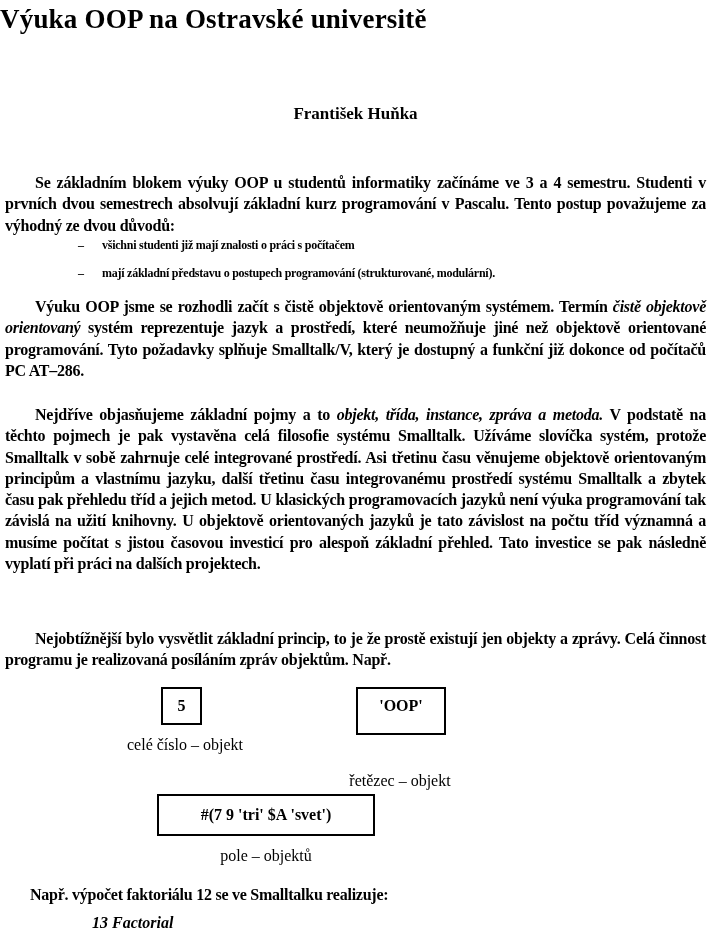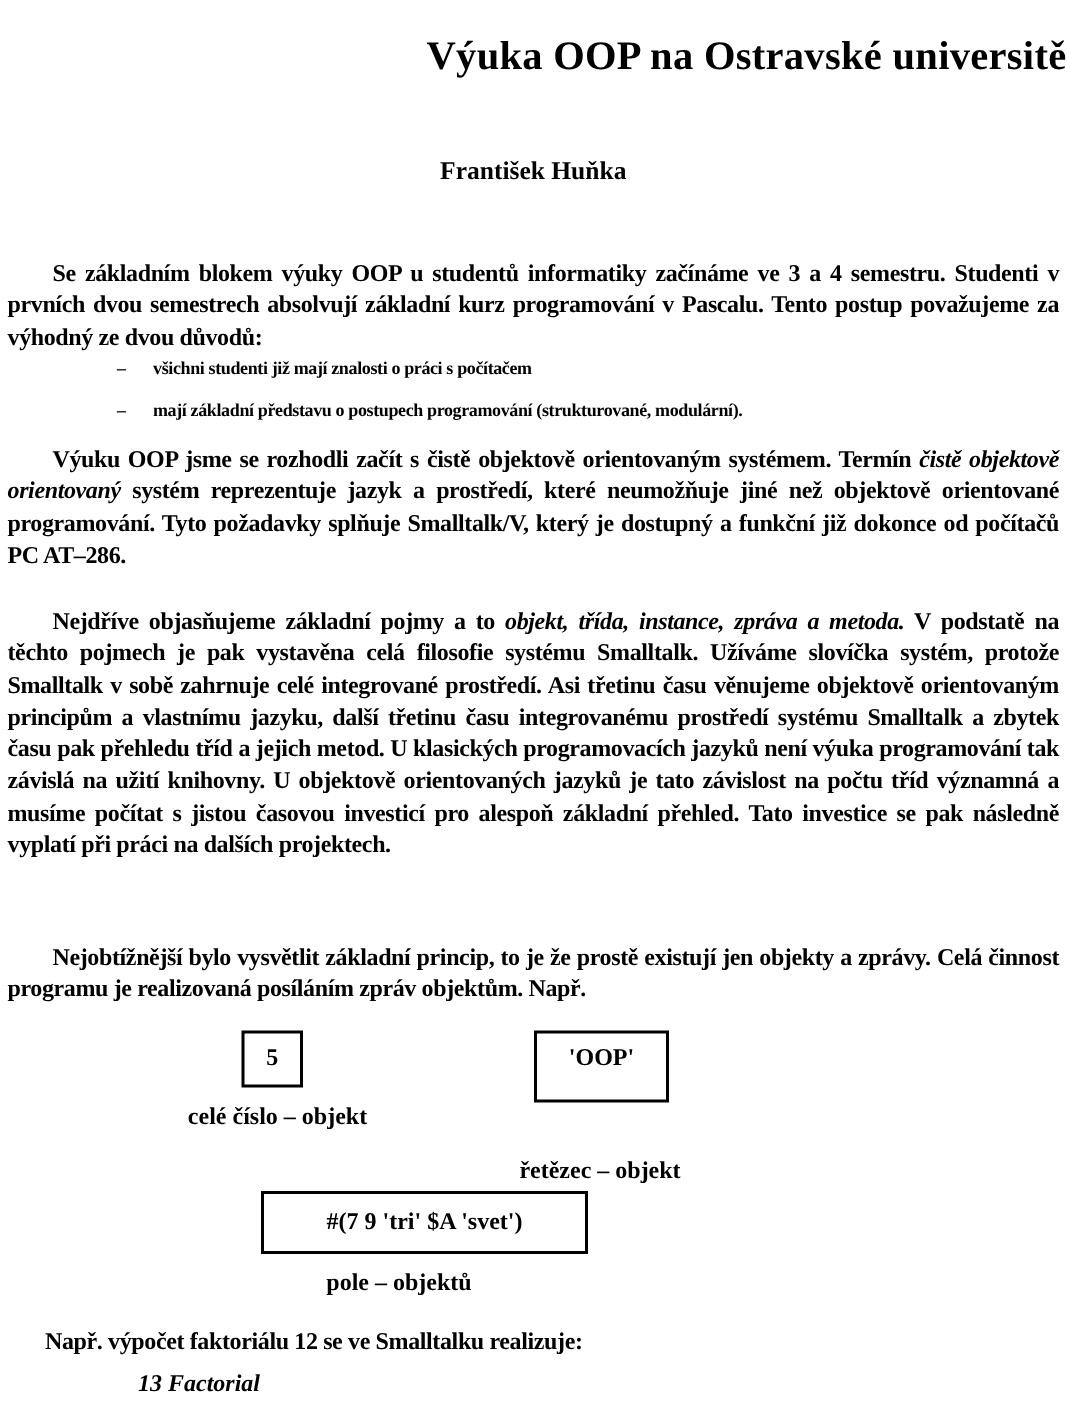--- a/index.html
+++ b/index.html
@@ -10,8 +10,8 @@
   }
   .abs { position: absolute; }
   .title {
-    left: 0; width: 711px; top: 4px; text-align: right;
-    font-weight: bold; font-size: 27px; letter-spacing: 0.2px; margin-top: 18px;
+    left: 0; width: 711px; top: 4px; text-align: left;
+    font-weight: bold; font-size: 27px; letter-spacing: 0.2px;
   }
   .author {
     left: 0; width: 711px; top: 62px; text-align: center;

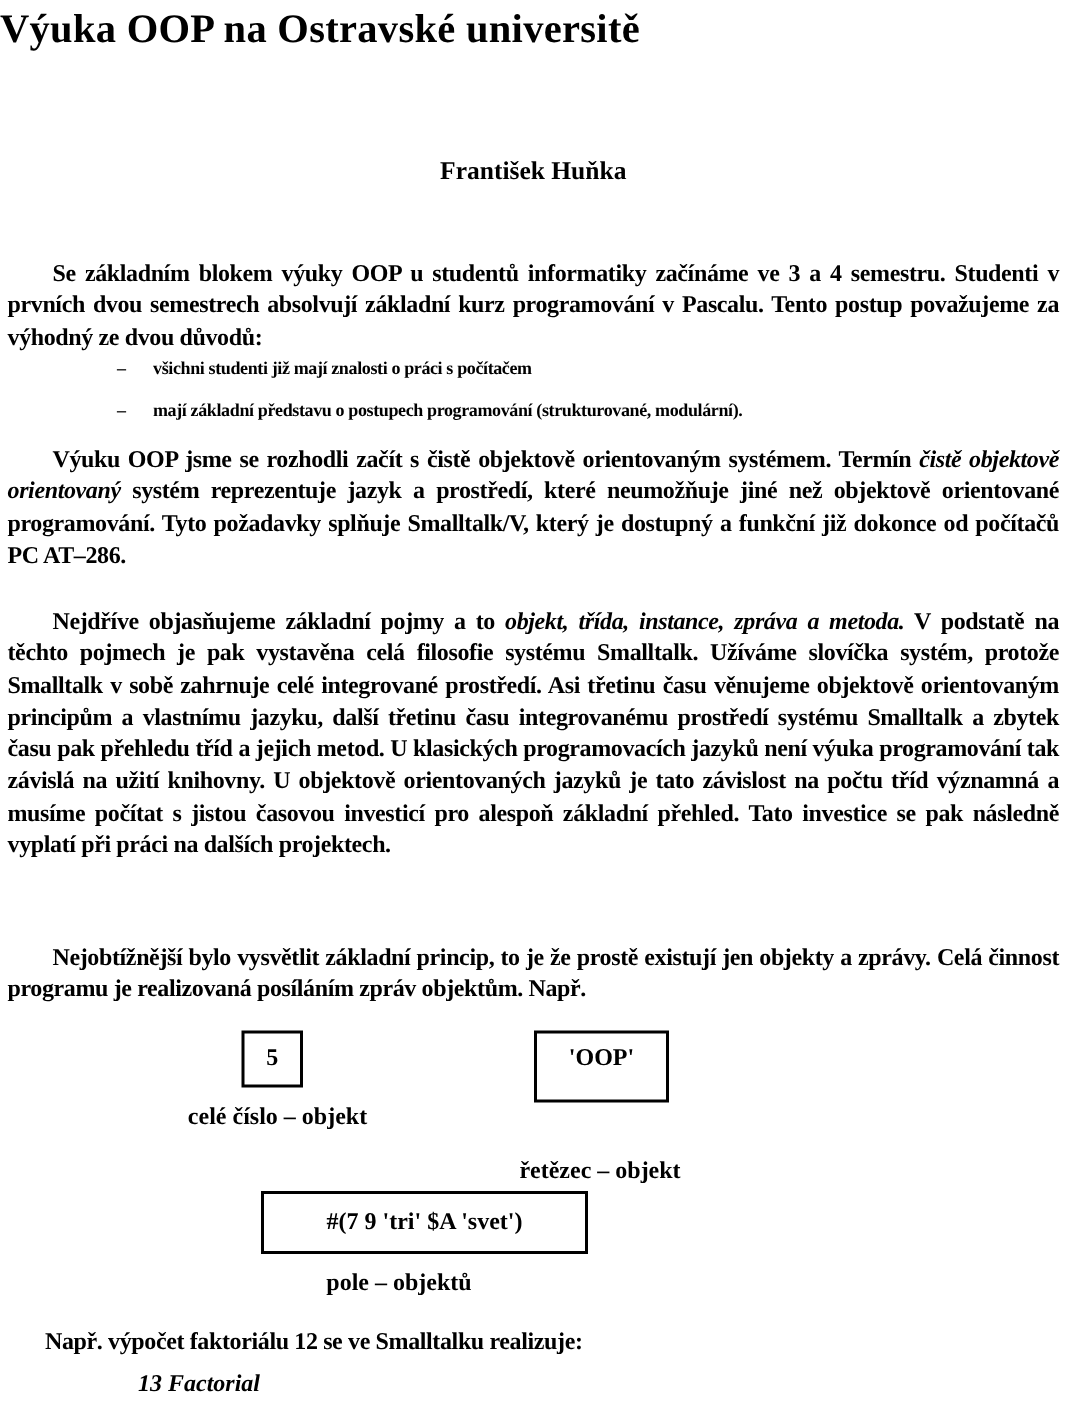--- a/index.html
+++ b/index.html
@@ -28,7 +28,7 @@
     border: 2px solid #000; text-align: center; font-weight: bold;
     font-size: 16px; box-sizing: border-box;
   }
-  .caption { font-weight: bold; font-size: 16px; text-align: center; }
+  .caption { font-weight: normal; font-size: 16px; text-align: center; }
   i, em { font-style: italic; }
 </style>
 </head>

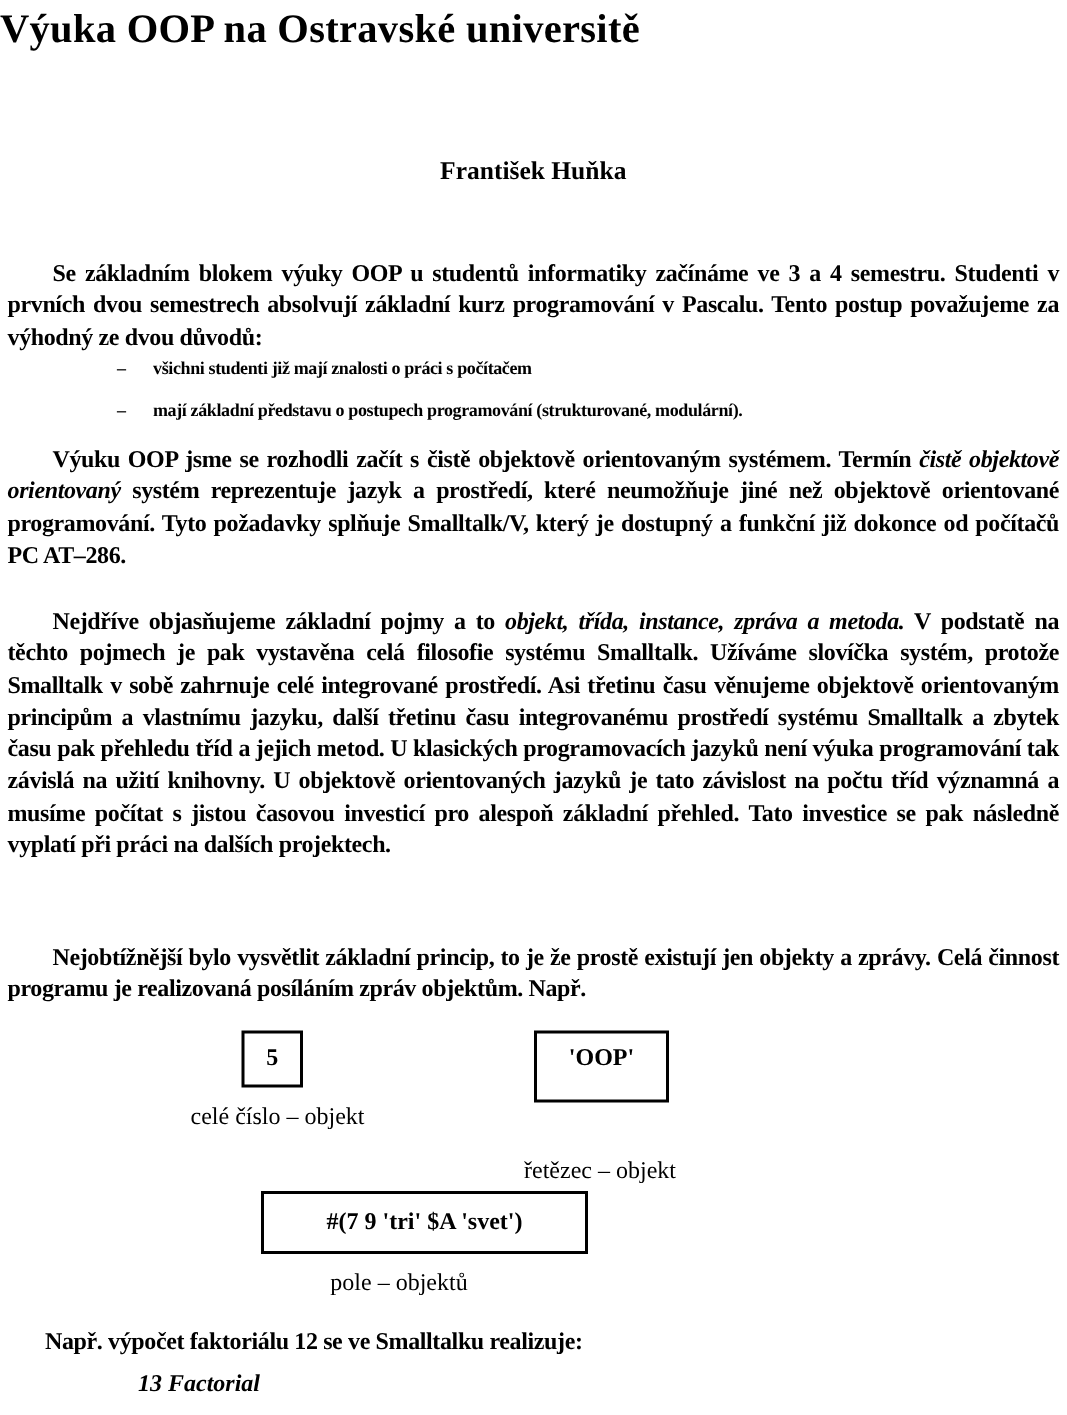--- a/index.html
+++ b/index.html
@@ -58,7 +58,7 @@
 <div class="abs box" style="left:356px; top:687px; width:90px; height:48px; line-height:34px;">'OOP'</div>
 <div class="abs caption" style="left:300px; width:200px; top:736px;margin-top:36px;">řetězec – objekt</div>
 
-<div class="abs box" style="left:157px; top:794px; width:218px; height:42px; line-height:38px;margin-left:17px;">#(7 9 'tri' $A 'svet')</div>
+<div class="abs box" style="left:157px; top:794px; width:218px; height:42px; line-height:38px;">#(7 9 'tri' $A 'svet')</div>
 <div class="abs caption" style="left:166px; width:200px; top:847px;">pole – objektů</div>
 
 <div class="abs para" style="top:884px; left:30px; width:600px;">Např. výpočet faktoriálu 12 se ve Smalltalku realizuje:</div>

